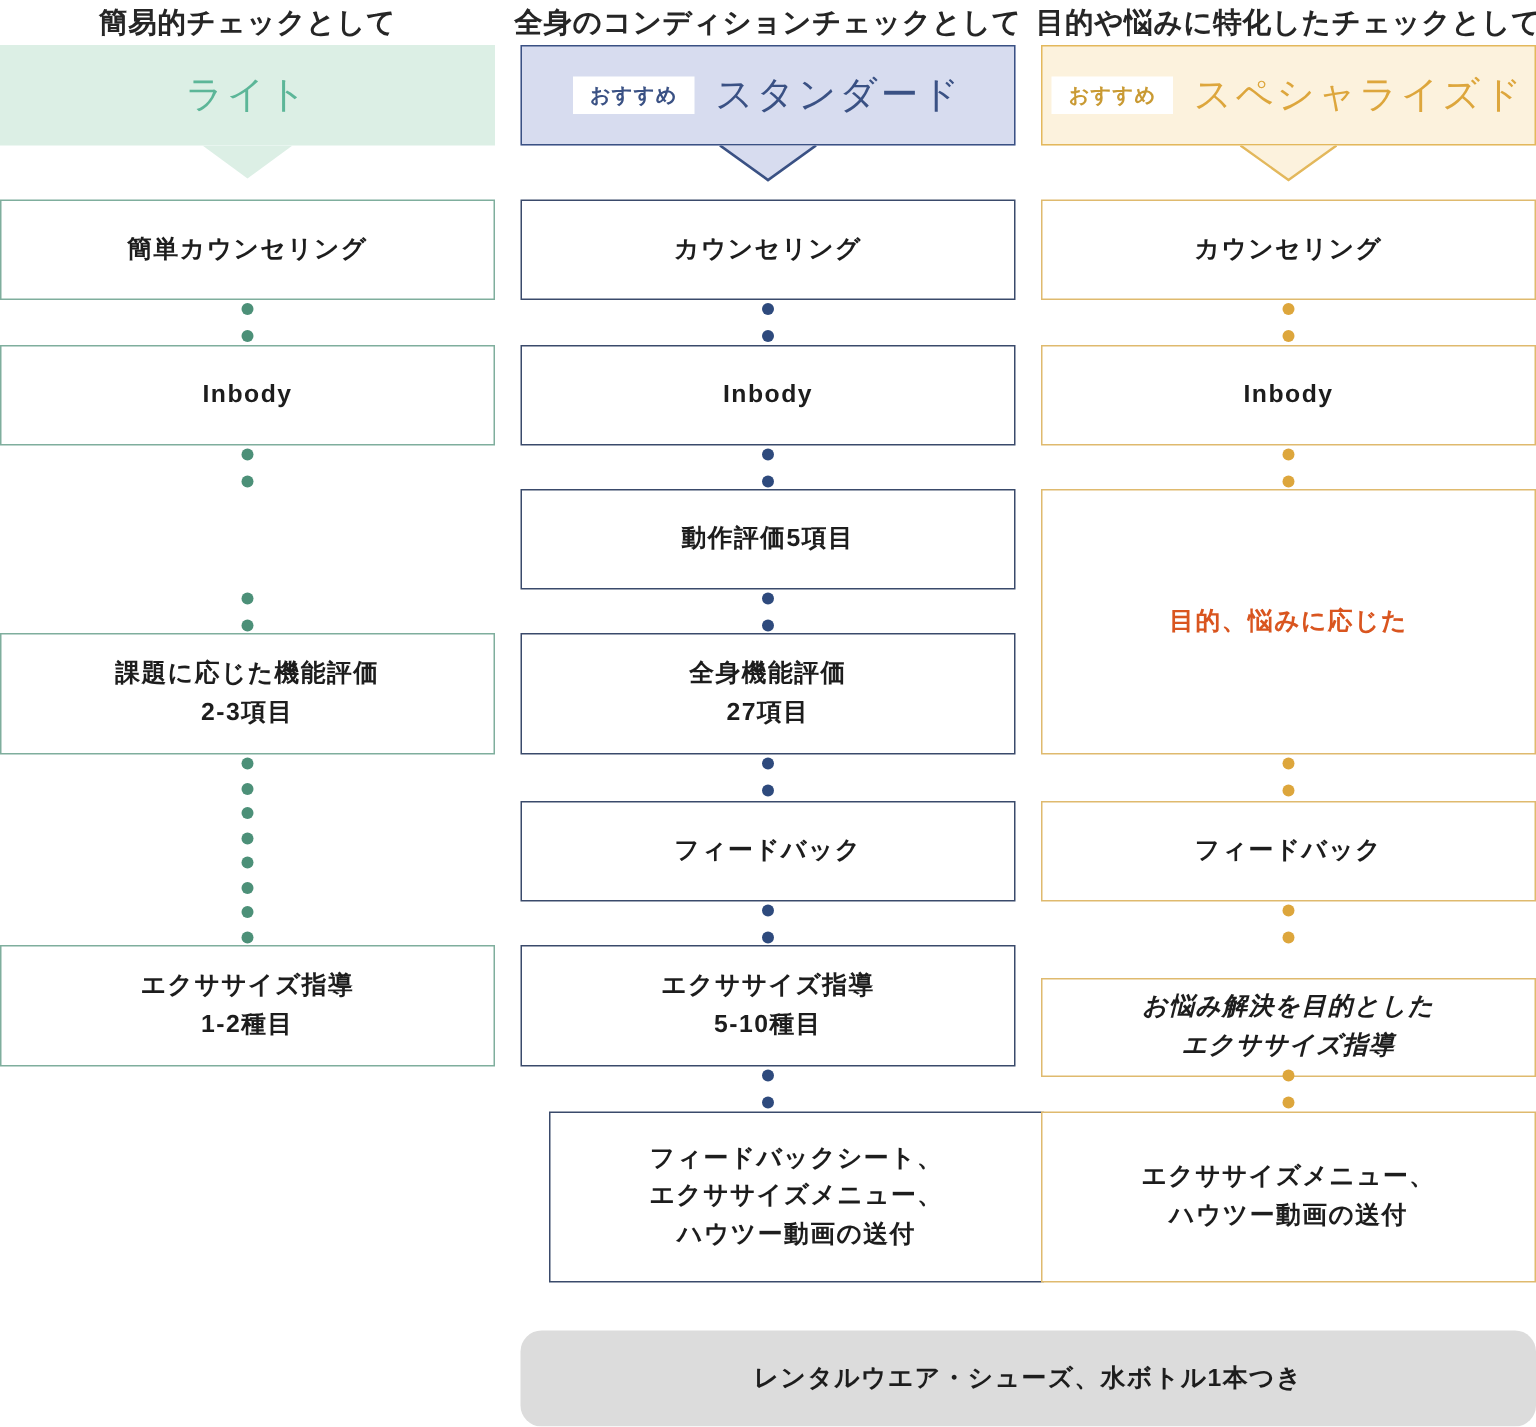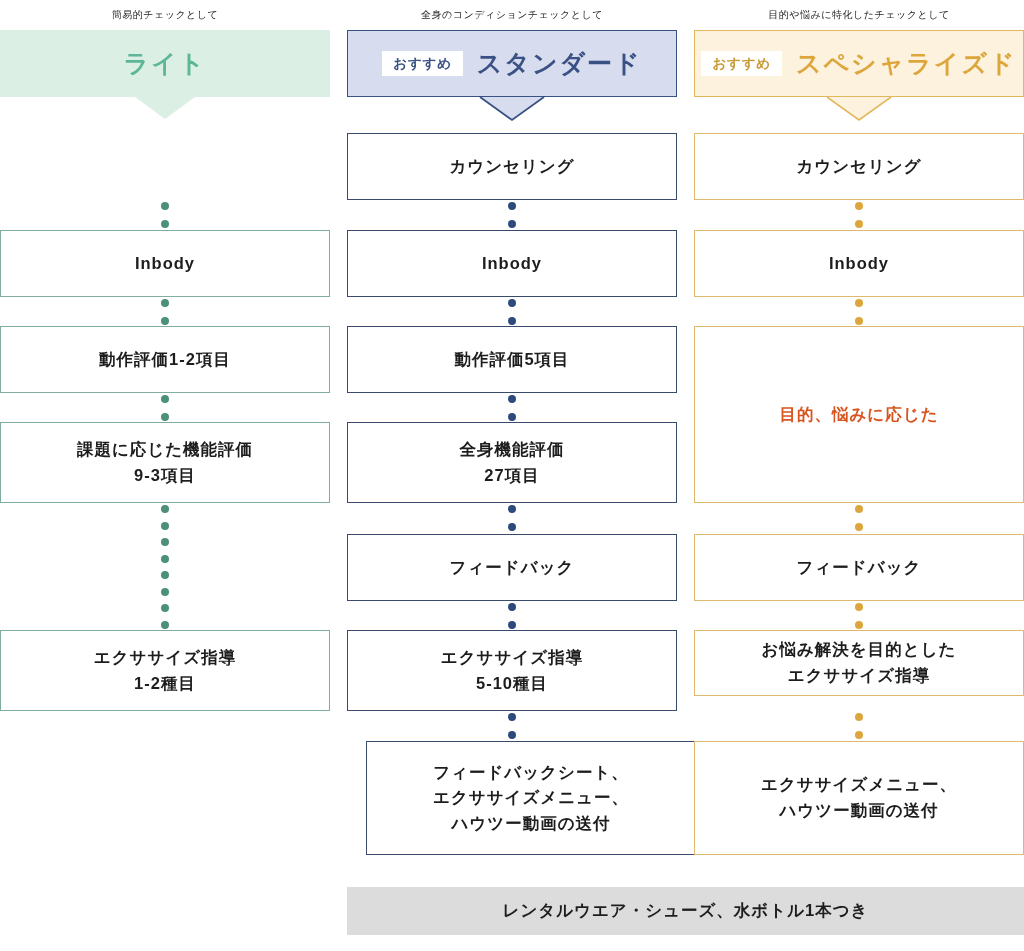--- a/index.html
+++ b/index.html
@@ -21,7 +21,7 @@
   .caption {
     position: absolute; top: 0; left: 0; width: 330px; height: 30px;
     display: flex; align-items: center; justify-content: center;
-    font-size: 10px; font-weight: 400; color: #262626;
+    font-size: 19px; font-weight: 700; color: #262626;
     letter-spacing: .5px; white-space: nowrap;
   }
 

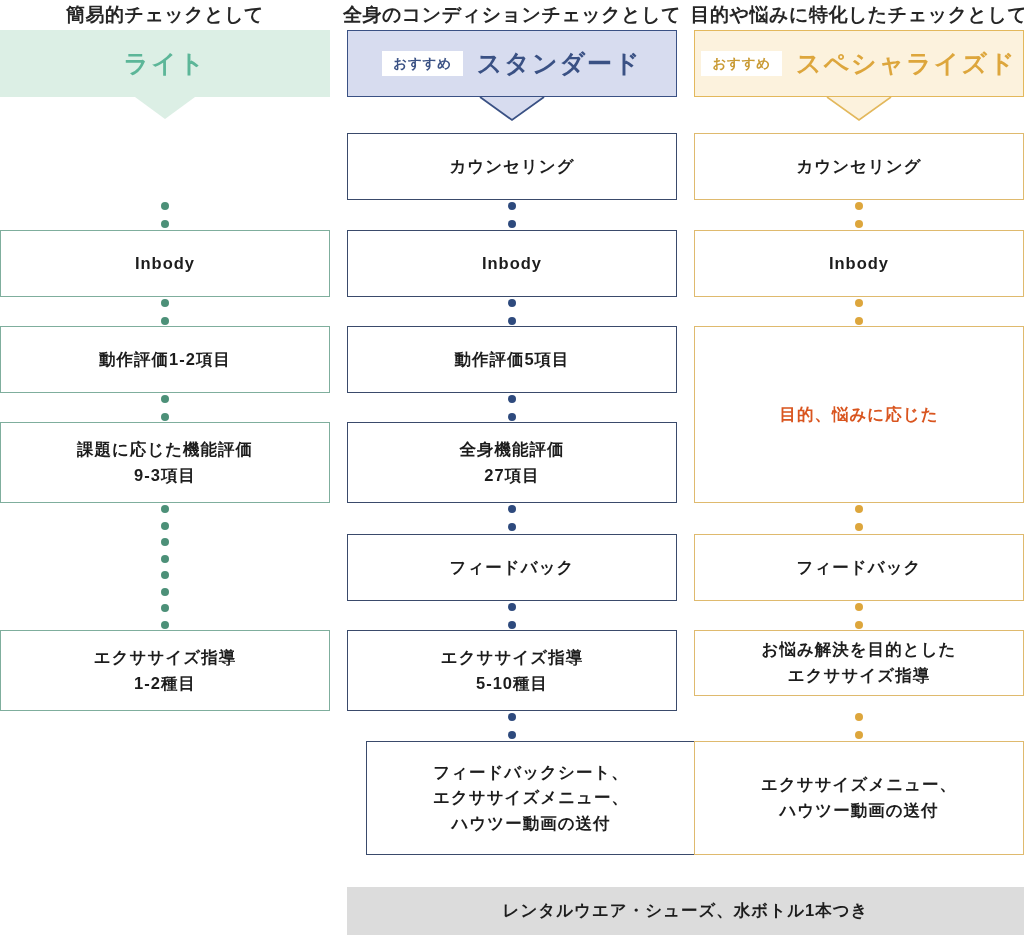--- a/index.html
+++ b/index.html
@@ -32,7 +32,7 @@
     gap: 14px;
   }
   .header .title {
-    font-size: 25px; font-weight: 700; letter-spacing: 2px;
+    font-size: 25px; font-weight: 400; letter-spacing: 2px;
     line-height: 1;
   }
   .badge {

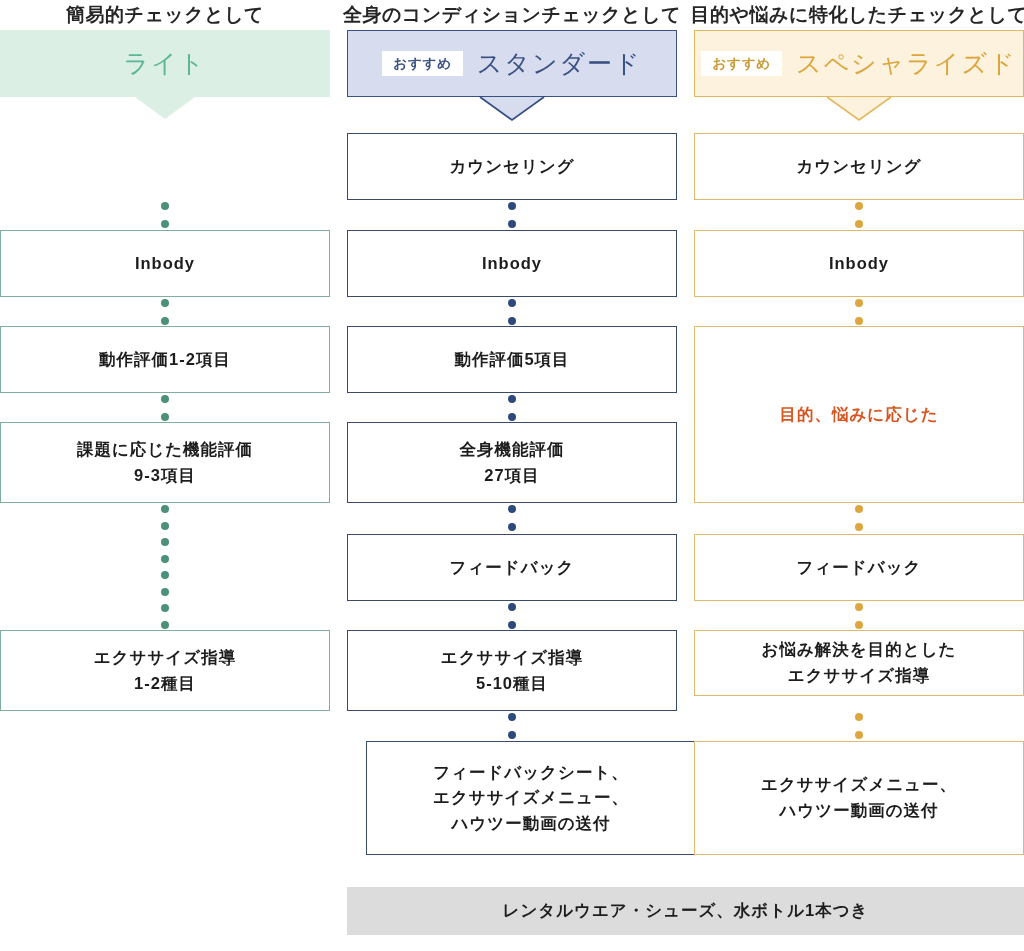--- a/index.html
+++ b/index.html
@@ -119,6 +119,11 @@
       </svg>
     </div>
 
+    <div class="box" style="top:133px;height:67px;">
+      <div class="lines">
+        <div>簡単カウンセリング</div>
+      </div>
+    </div>
 
     <div class="rail" style="top:202px;height:26px;">
       <span class="dot"></span>

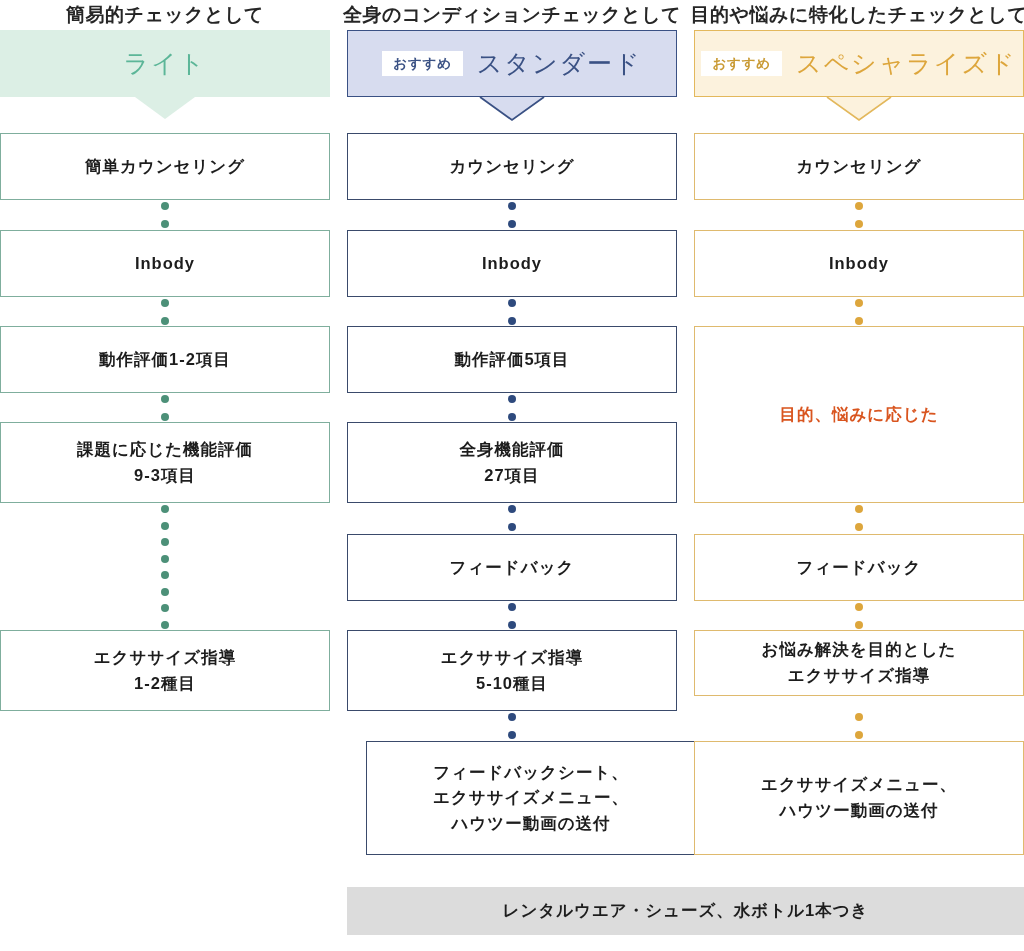--- a/index.html
+++ b/index.html
@@ -141,11 +141,6 @@
       <span class="dot"></span>
     </div>
 
-    <div class="box" style="top:326px;height:67px;">
-      <div class="lines">
-        <div>動作評価1-2項目</div>
-      </div>
-    </div>
 
     <div class="rail" style="top:395px;height:26px;">
       <span class="dot"></span>

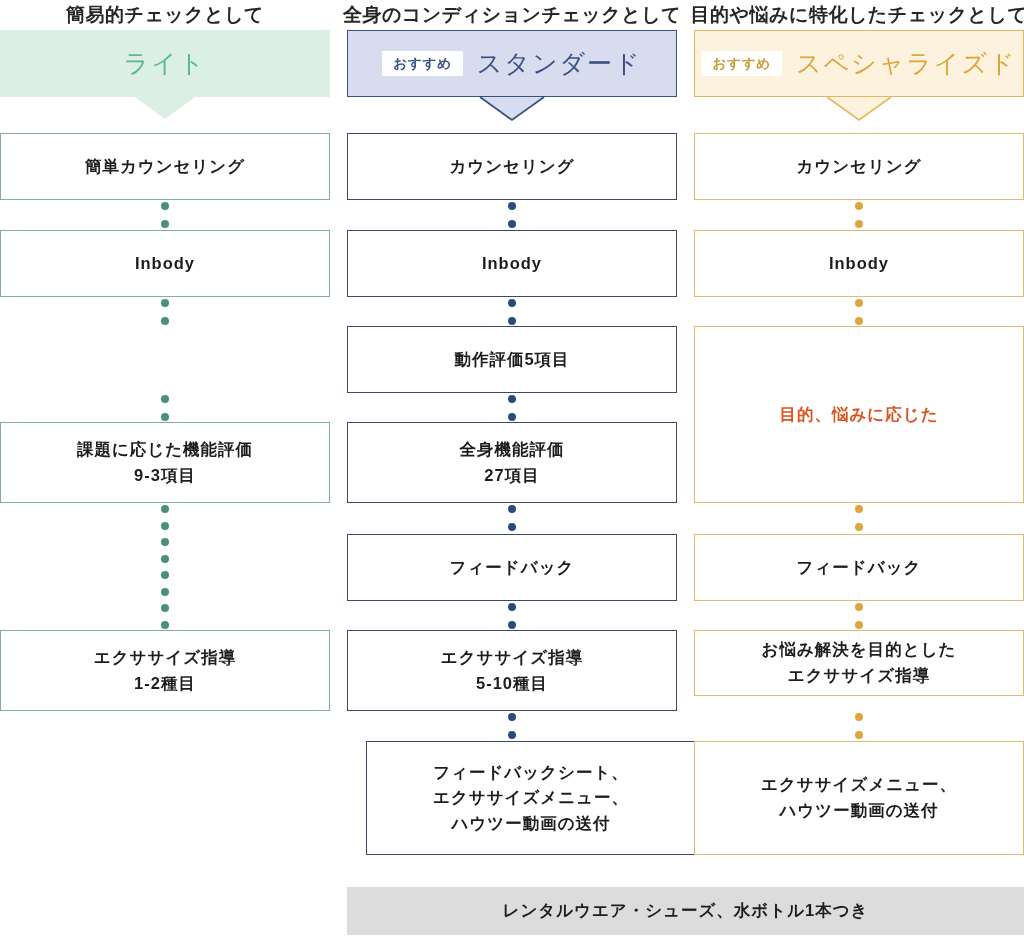--- a/index.html
+++ b/index.html
@@ -150,7 +150,7 @@
     <div class="box" style="top:422px;height:81px;">
       <div class="lines">
         <div>課題に応じた機能評価</div>
-        <div>9-3項目</div>
+        <div>2-3項目</div>
       </div>
     </div>
 

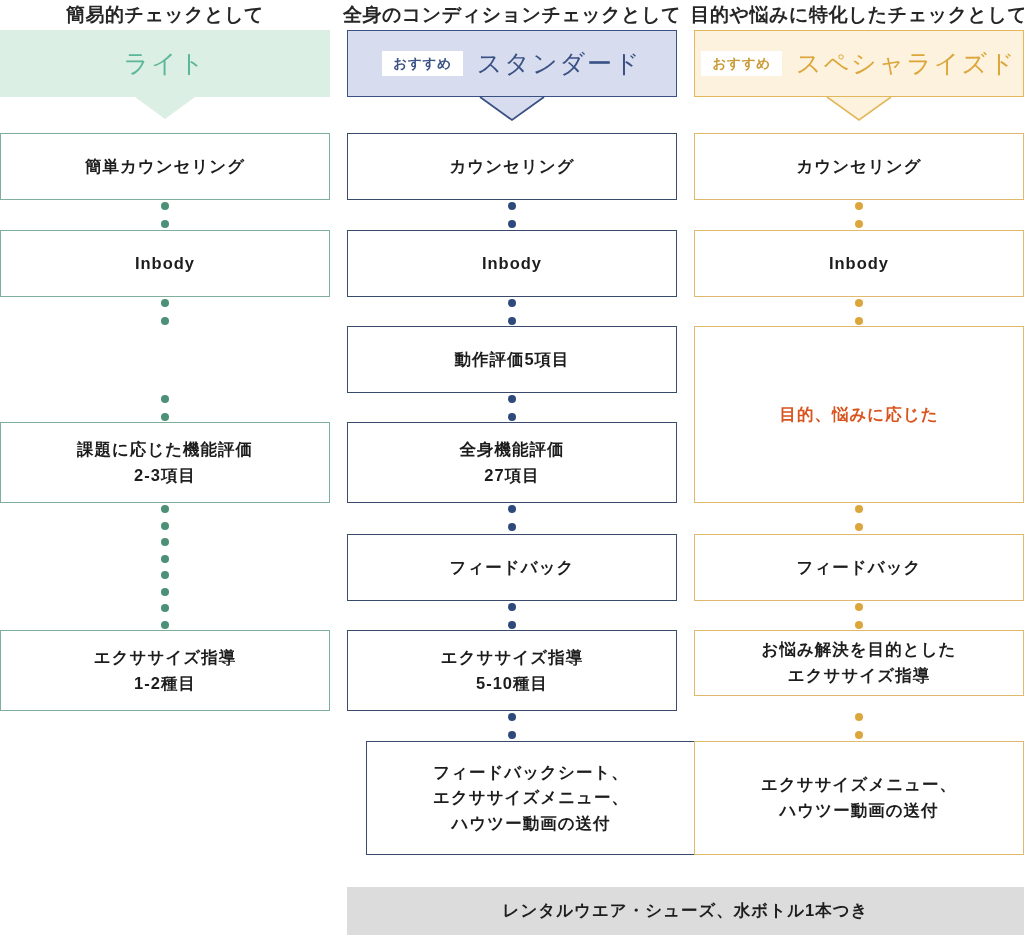--- a/index.html
+++ b/index.html
@@ -324,7 +324,7 @@
       <span class="dot"></span>
     </div>
 
-    <div class="box" style="top:630px;height:66px;">
+    <div class="box" style="top:652px;height:66px;font-style:italic;">
       <div class="lines">
         <div>お悩み解決を目的とした</div>
         <div>エクササイズ指導</div>

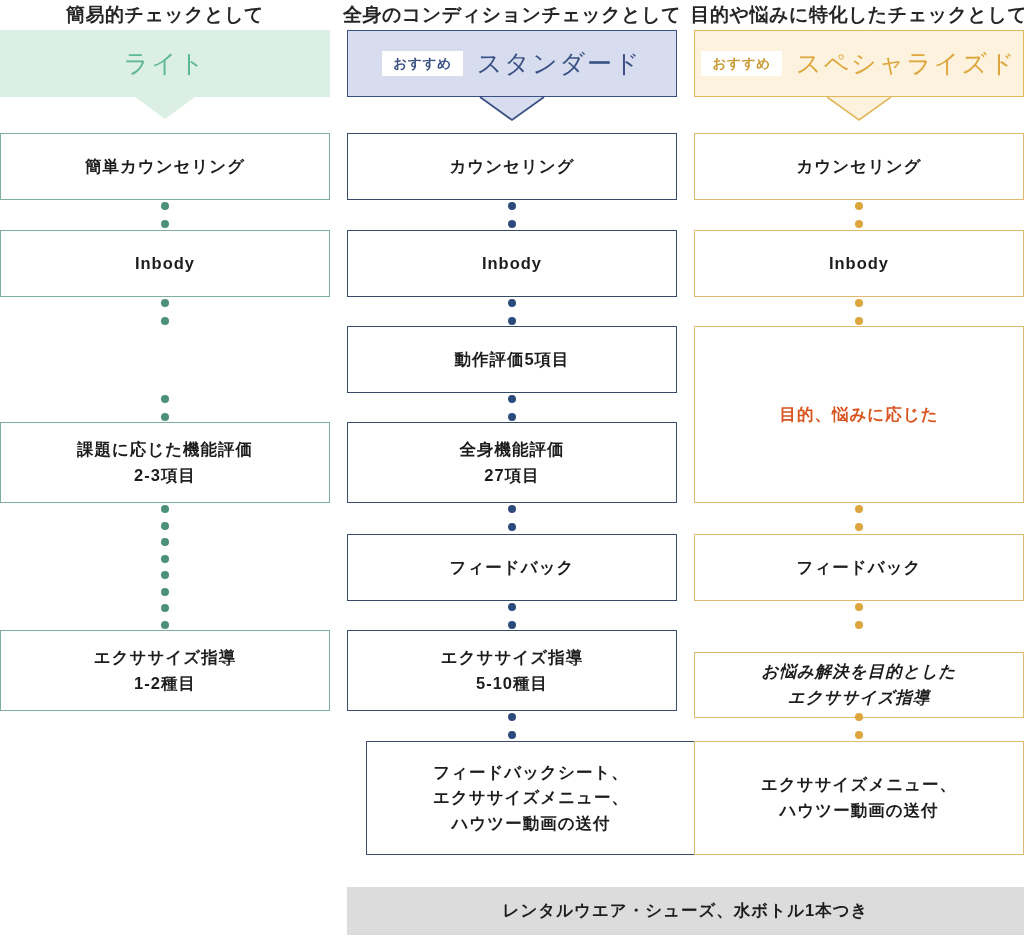--- a/index.html
+++ b/index.html
@@ -93,11 +93,12 @@
   
   #bottom-banner {
     position: absolute; left: 347px; top: 887px;
-    width: 677px; height: 48px;
+    width: 677px; height: 64px;
     background: #dcdcdc;
     display: flex; align-items: center; justify-content: center;
     font-size: 16.5px; font-weight: 700; color: #1d1d1d;
     letter-spacing: 1px;
+    border-radius: 14px;
   }
 </style>
 </head>

